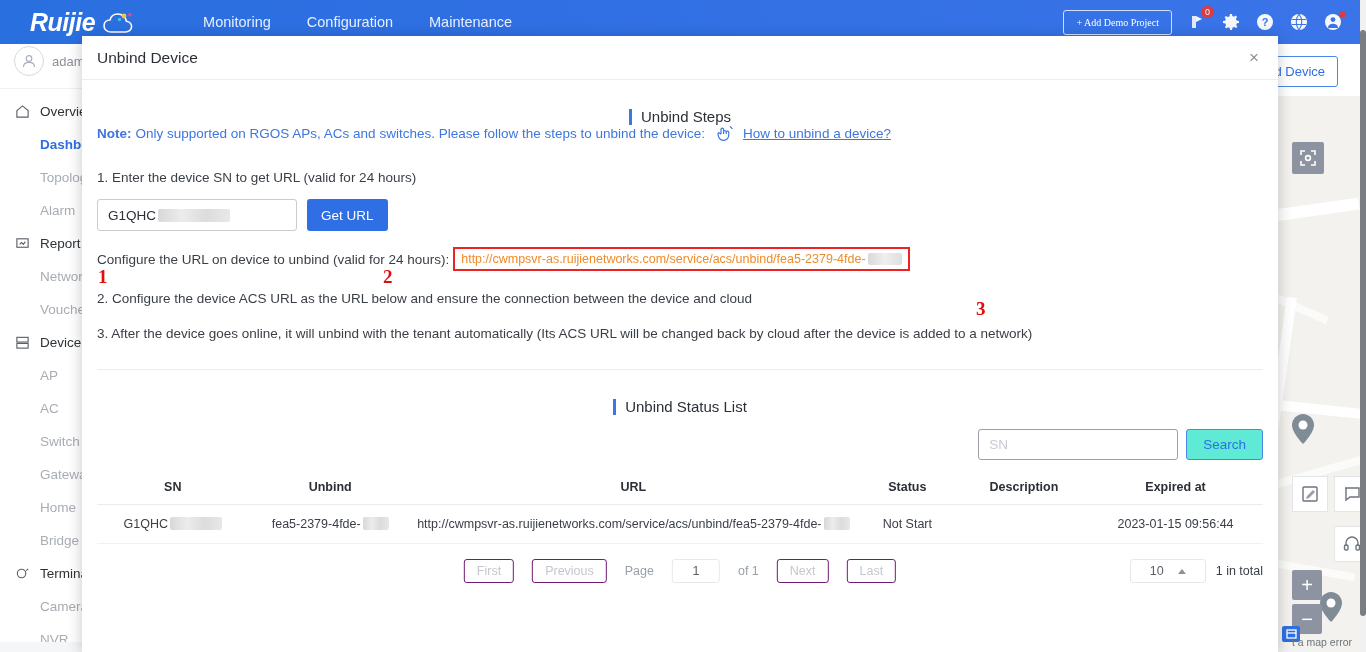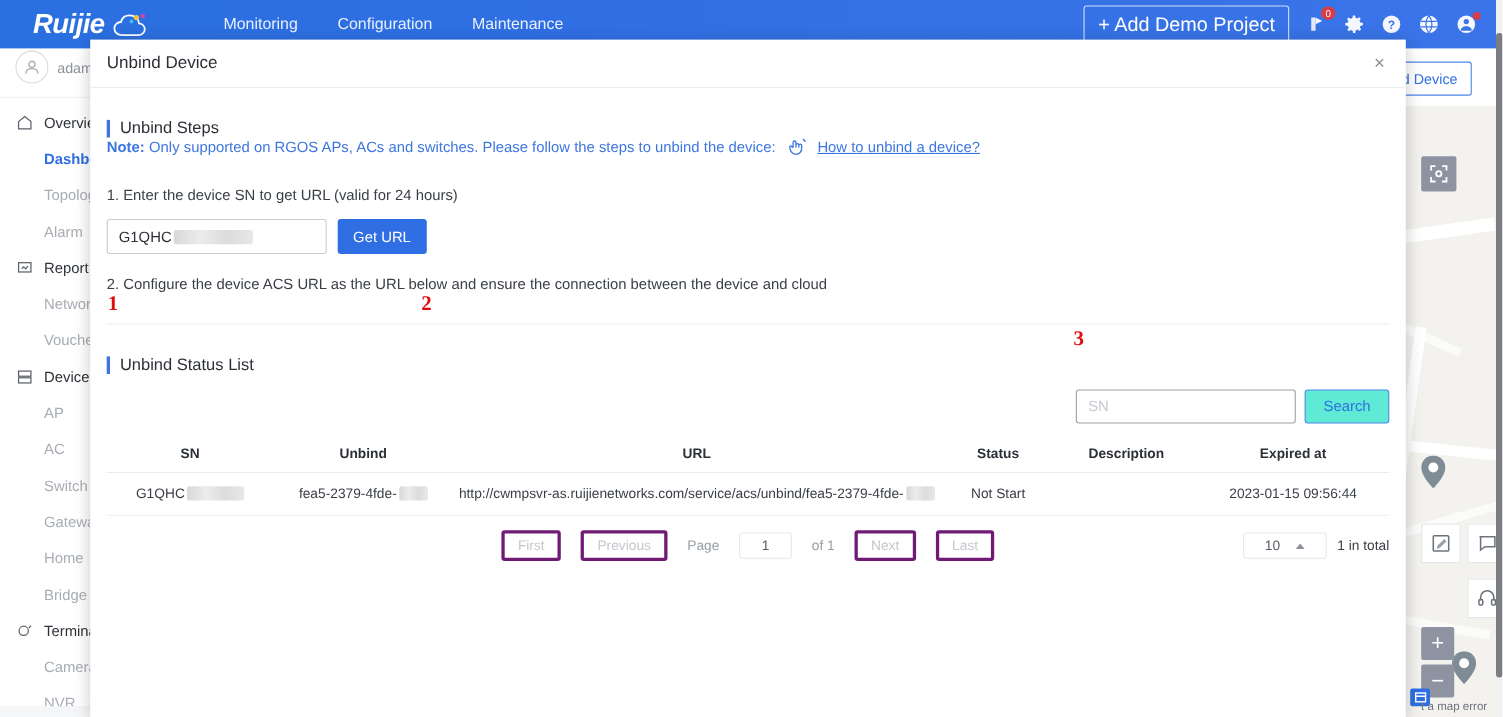--- a/index.html
+++ b/index.html
@@ -30,8 +30,9 @@
   .topbar-right { margin-left: auto; display: flex; align-items: center; gap: 16px; margin-right: 18px; }
   .demo-btn {
     border: 1px solid #cfe0ff; border-radius: 3px; color: #fff;
-    font-size: 18px; padding: 6px 12px; background: transparent; cursor: pointer;
+    font-size: 10px; padding: 6px 12px; background: transparent; cursor: pointer;
     white-space: nowrap;
+    font-family: Liberation Serif, serif;
   }
   .ticon { position: relative; color: #fff; opacity: .95; cursor: pointer; display:flex; }
   .badge-count {

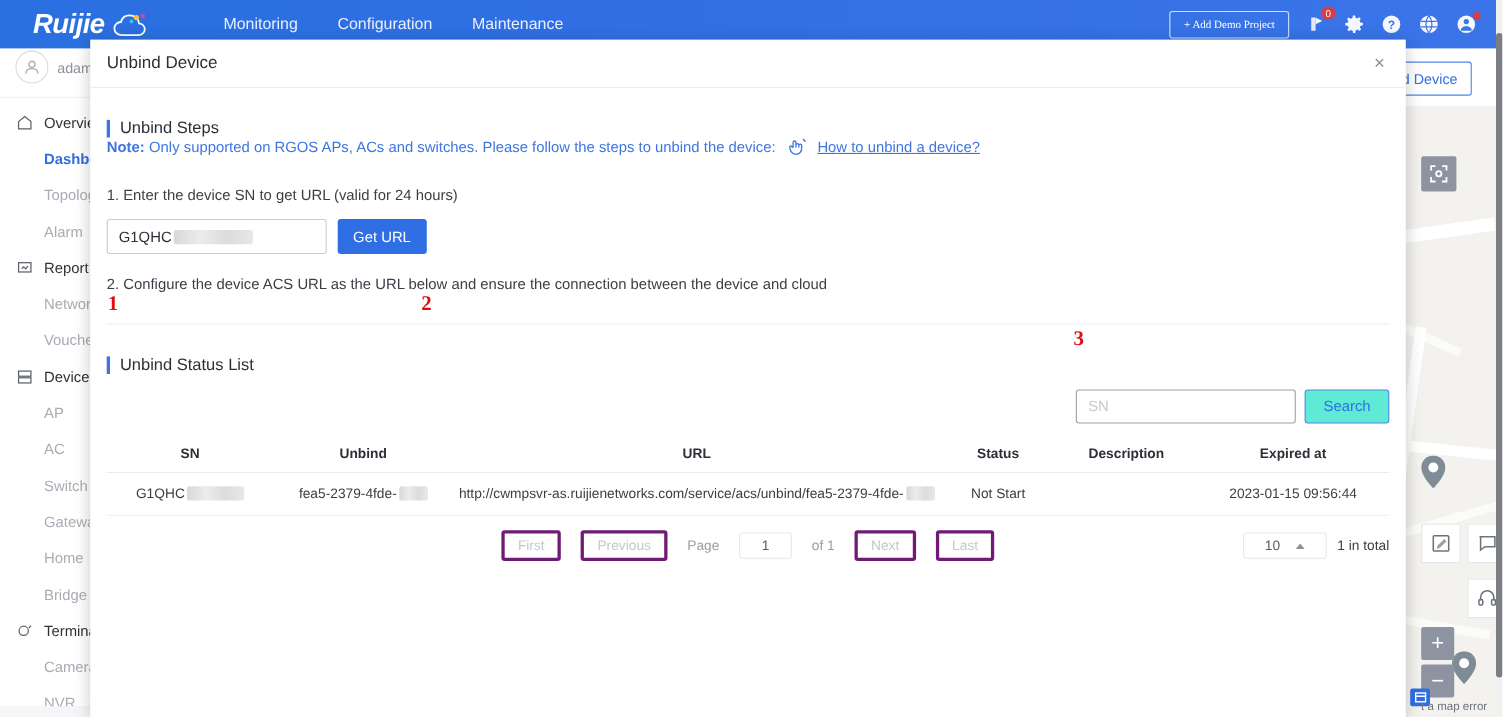--- a/index.html
+++ b/index.html
@@ -111,7 +111,7 @@
   }
   .modal-body { padding: 0 15px; position:relative; }
 
-  .sect-title { display:flex; align-items:center; gap:9px; margin-top: 28px; }
+  .sect-title { display:flex; align-items:center; gap:9px; margin-top: 28px; justify-content: center; }
   .sect-bar { width:3px; height:16px; background:#3d76e0; display:block; }
   .sect-label { font-size:15px; color:#2b2f36; }
 

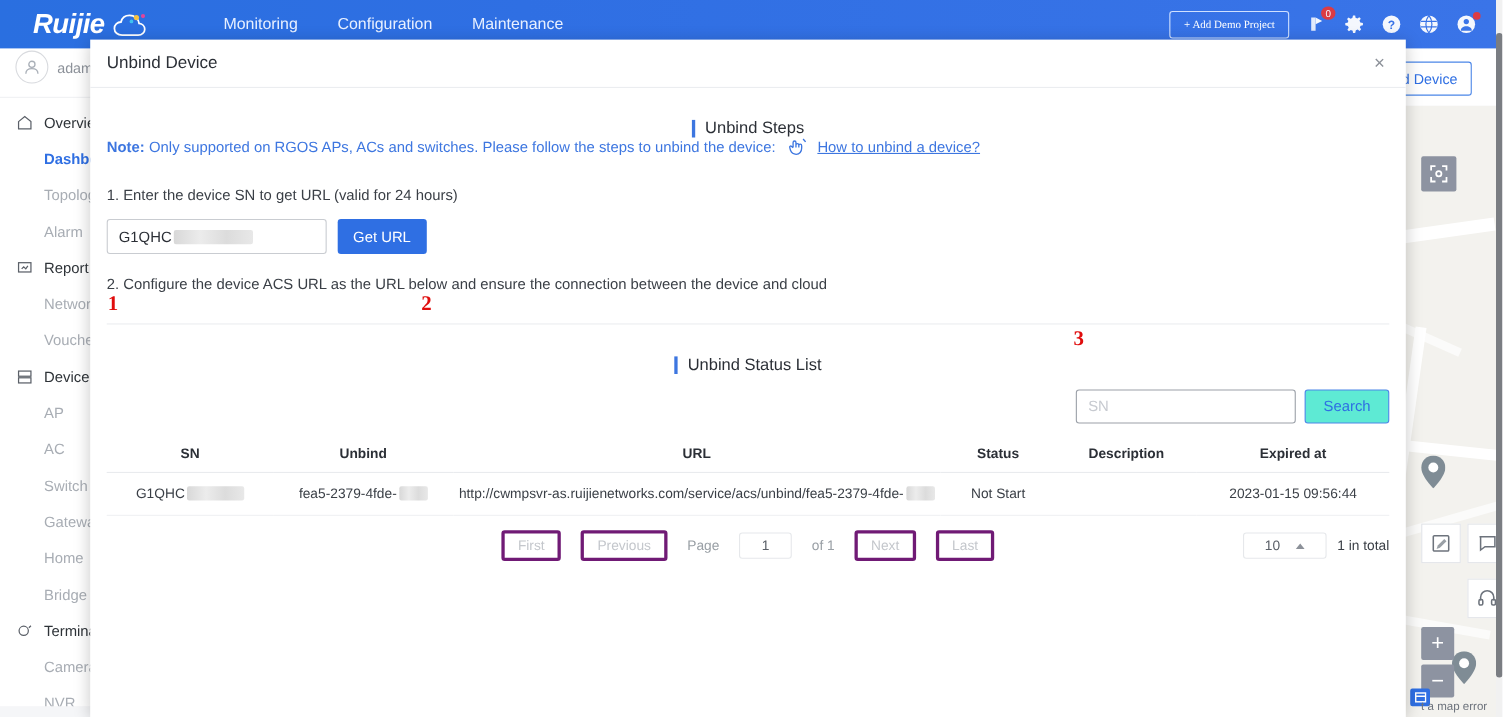--- a/index.html
+++ b/index.html
@@ -457,6 +457,10 @@
         <button class="geturl-btn">Get URL</button>
       </div>
 
+      <div class="url-row">
+        <span class="step-text">Configure the URL on device to unbind (valid for 24 hours):</span>
+        <span class="url-box"><span>http://cwmpsvr-as.ruijienetworks.com/service/acs/unbind/fea5-2379-4fde-</span><span class="redact" style="width:34px;"></span></span>
+      </div>
 
       <div class="step-text step2">2. Configure the device ACS URL as the URL below and ensure the connection between the device and cloud</div>
 

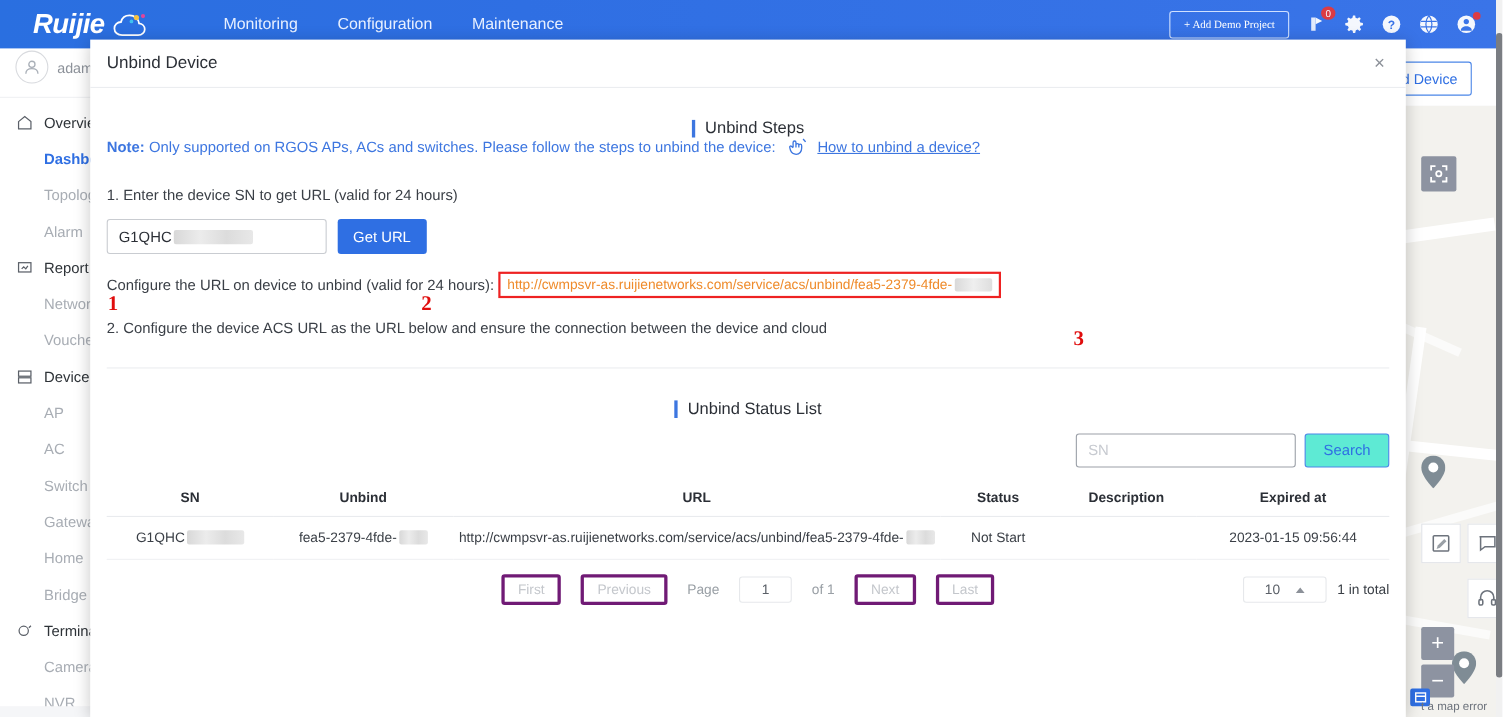--- a/index.html
+++ b/index.html
@@ -463,6 +463,7 @@
       </div>
 
       <div class="step-text step2">2. Configure the device ACS URL as the URL below and ensure the connection between the device and cloud</div>
+      <div class="step-text step3">3. After the device goes online, it will unbind with the tenant automatically (Its ACS URL will be changed back by cloud after the device is added to a network)</div>
 
       <div class="divider"></div>
 

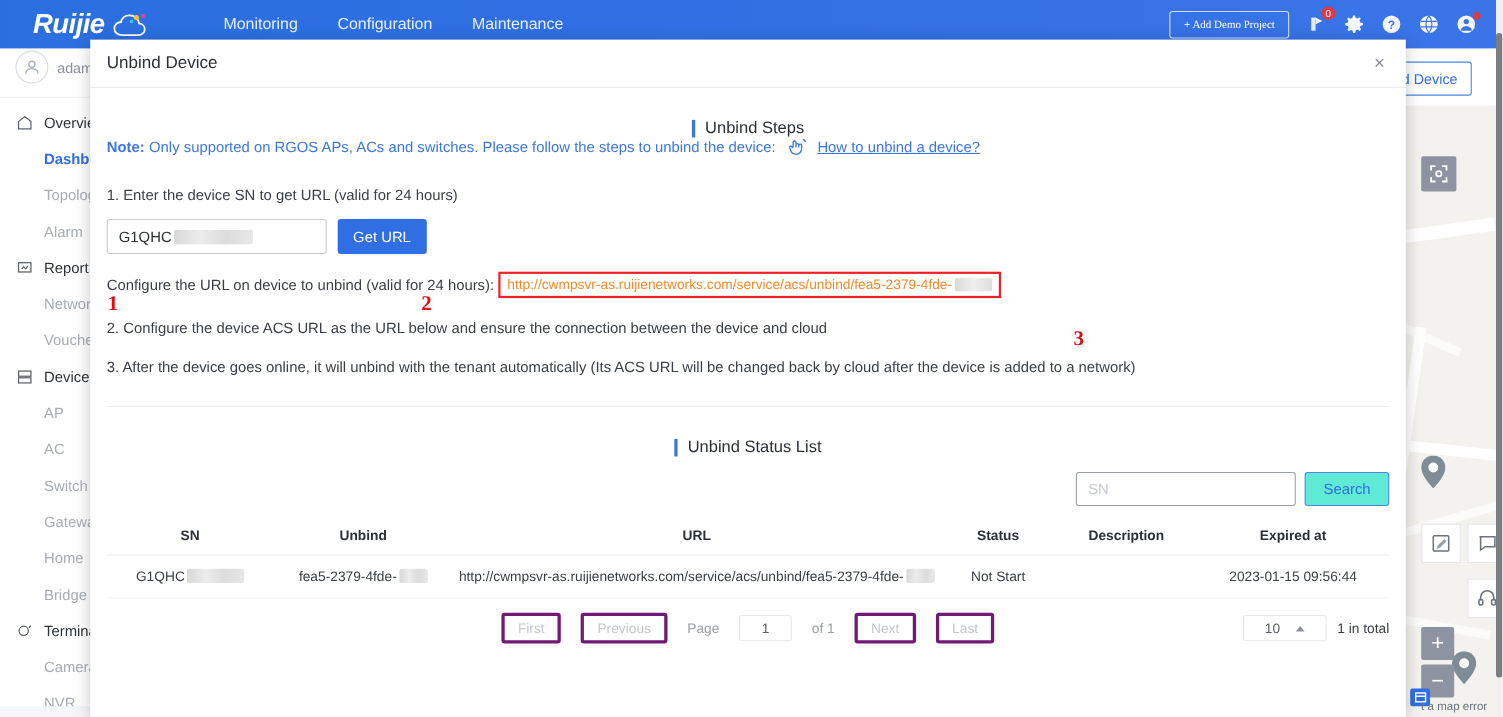--- a/index.html
+++ b/index.html
@@ -168,7 +168,7 @@
   .pager { margin-top: 14px; display:flex; align-items:center; position:relative; height:26px; }
   .pager-center { position:absolute; left:50%; transform:translateX(-50%); display:flex; align-items:center; gap:18px; }
   .pg-btn {
-    border:3px solid #701a75; background:#fff; color:#c4c7cc; font-size:12.5px;
+    border:1px solid #701a75; background:#fff; color:#c4c7cc; font-size:12.5px;
     padding: 4px 12px; border-radius:3px; cursor:pointer;
   }
   .pg-label { font-size:12.5px; color:#9aa0a6; }

